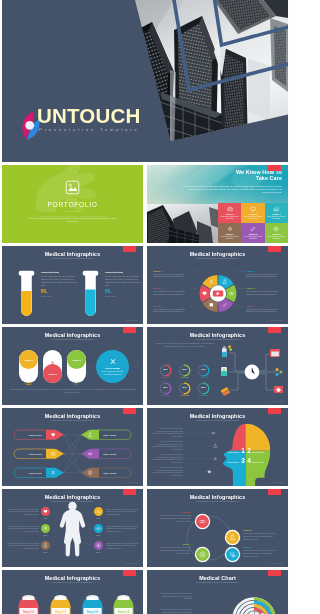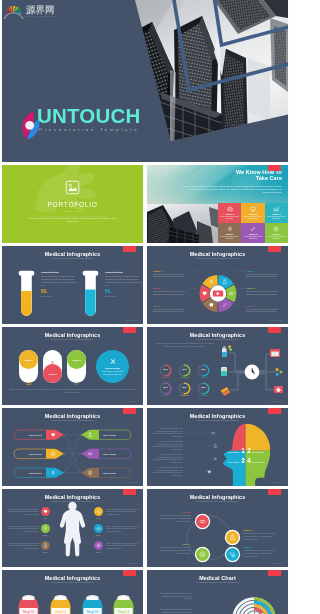--- a/index.html
+++ b/index.html
@@ -84,24 +84,6 @@
 <body>
 
 <div class="page">
-  <div class="wm">
-    <svg width="21" height="17" viewBox="0 0 42 34">
-      <g transform="translate(21,24)">
-        <path d="M-1.6 -1.6 L-13.2 -9.6 A16 16 0 0 1 -9.2 -13.6 Z" fill="#e2372c"></path>
-        <path d="M-1.9 -2.2 L-7.8 -14.6 A16 16 0 0 1 -3 -15.9 Z" fill="#f4821f"></path>
-        <path d="M-0.7 -2.4 L-0.8 -16 A16 16 0 0 1 4.3 -15.5 Z" fill="#fdb913"></path>
-        <path d="M0.6 -2.3 L6.4 -14.9 A16 16 0 0 1 10.4 -12.5 Z" fill="#8dc63f"></path>
-        <path d="M1.7 -1.8 L12.2 -10.8 A16 16 0 0 1 14.8 -6.5 Z" fill="#00a651"></path>
-        <path d="M2.1 -0.6 L15.6 -4.6 A16 16 0 0 1 16 0 Z" fill="#1c9ad6"></path>
-        <path d="M-2.1 -0.4 L-15.9 -1.6 A16 16 0 0 1 -15.2 -5.6 Z" fill="#d1202a"></path>
-      </g>
-      <path d="M2.5 33.5 A20.5 20.5 0 0 1 39.5 33.5" fill="none" stroke="#8e97a3" stroke-width="2.8" stroke-linecap="round"></path>
-    </svg>
-    <div class="wm-txt">
-      <div class="a">源界网</div>
-      <div class="b">WWW.YBZX.CN</div>
-    </div>
-  </div>
   <div class="grid">
 
     <div class="row">

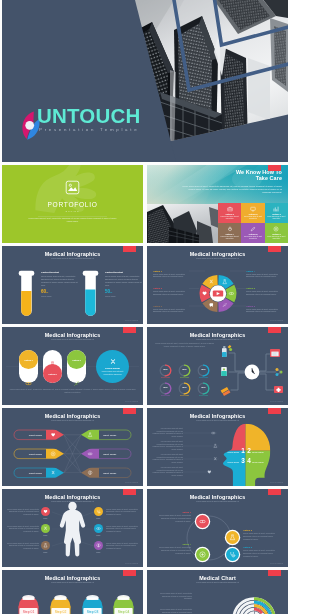--- a/index.html
+++ b/index.html
@@ -29,7 +29,7 @@
     z-index:8;clip-path:polygon(0 0, 133px 0, 174px 162px, 0 162px);}
   .cov-logo{position:absolute;left:14px;top:105px;width:24px;height:31px;z-index:12;}
   .cov-title{position:absolute;left:35px;top:105px;font-size:20.5px;font-weight:bold;
-    color:#5eead4;letter-spacing:.2px;line-height:21px;z-index:12;}
+    color:#fef9c3;letter-spacing:.2px;line-height:21px;z-index:12;}
   .cov-sub{position:absolute;left:37px;top:127px;font-size:4.4px;color:#aeb7c5;
     letter-spacing:2.7px;z-index:12;}
   

